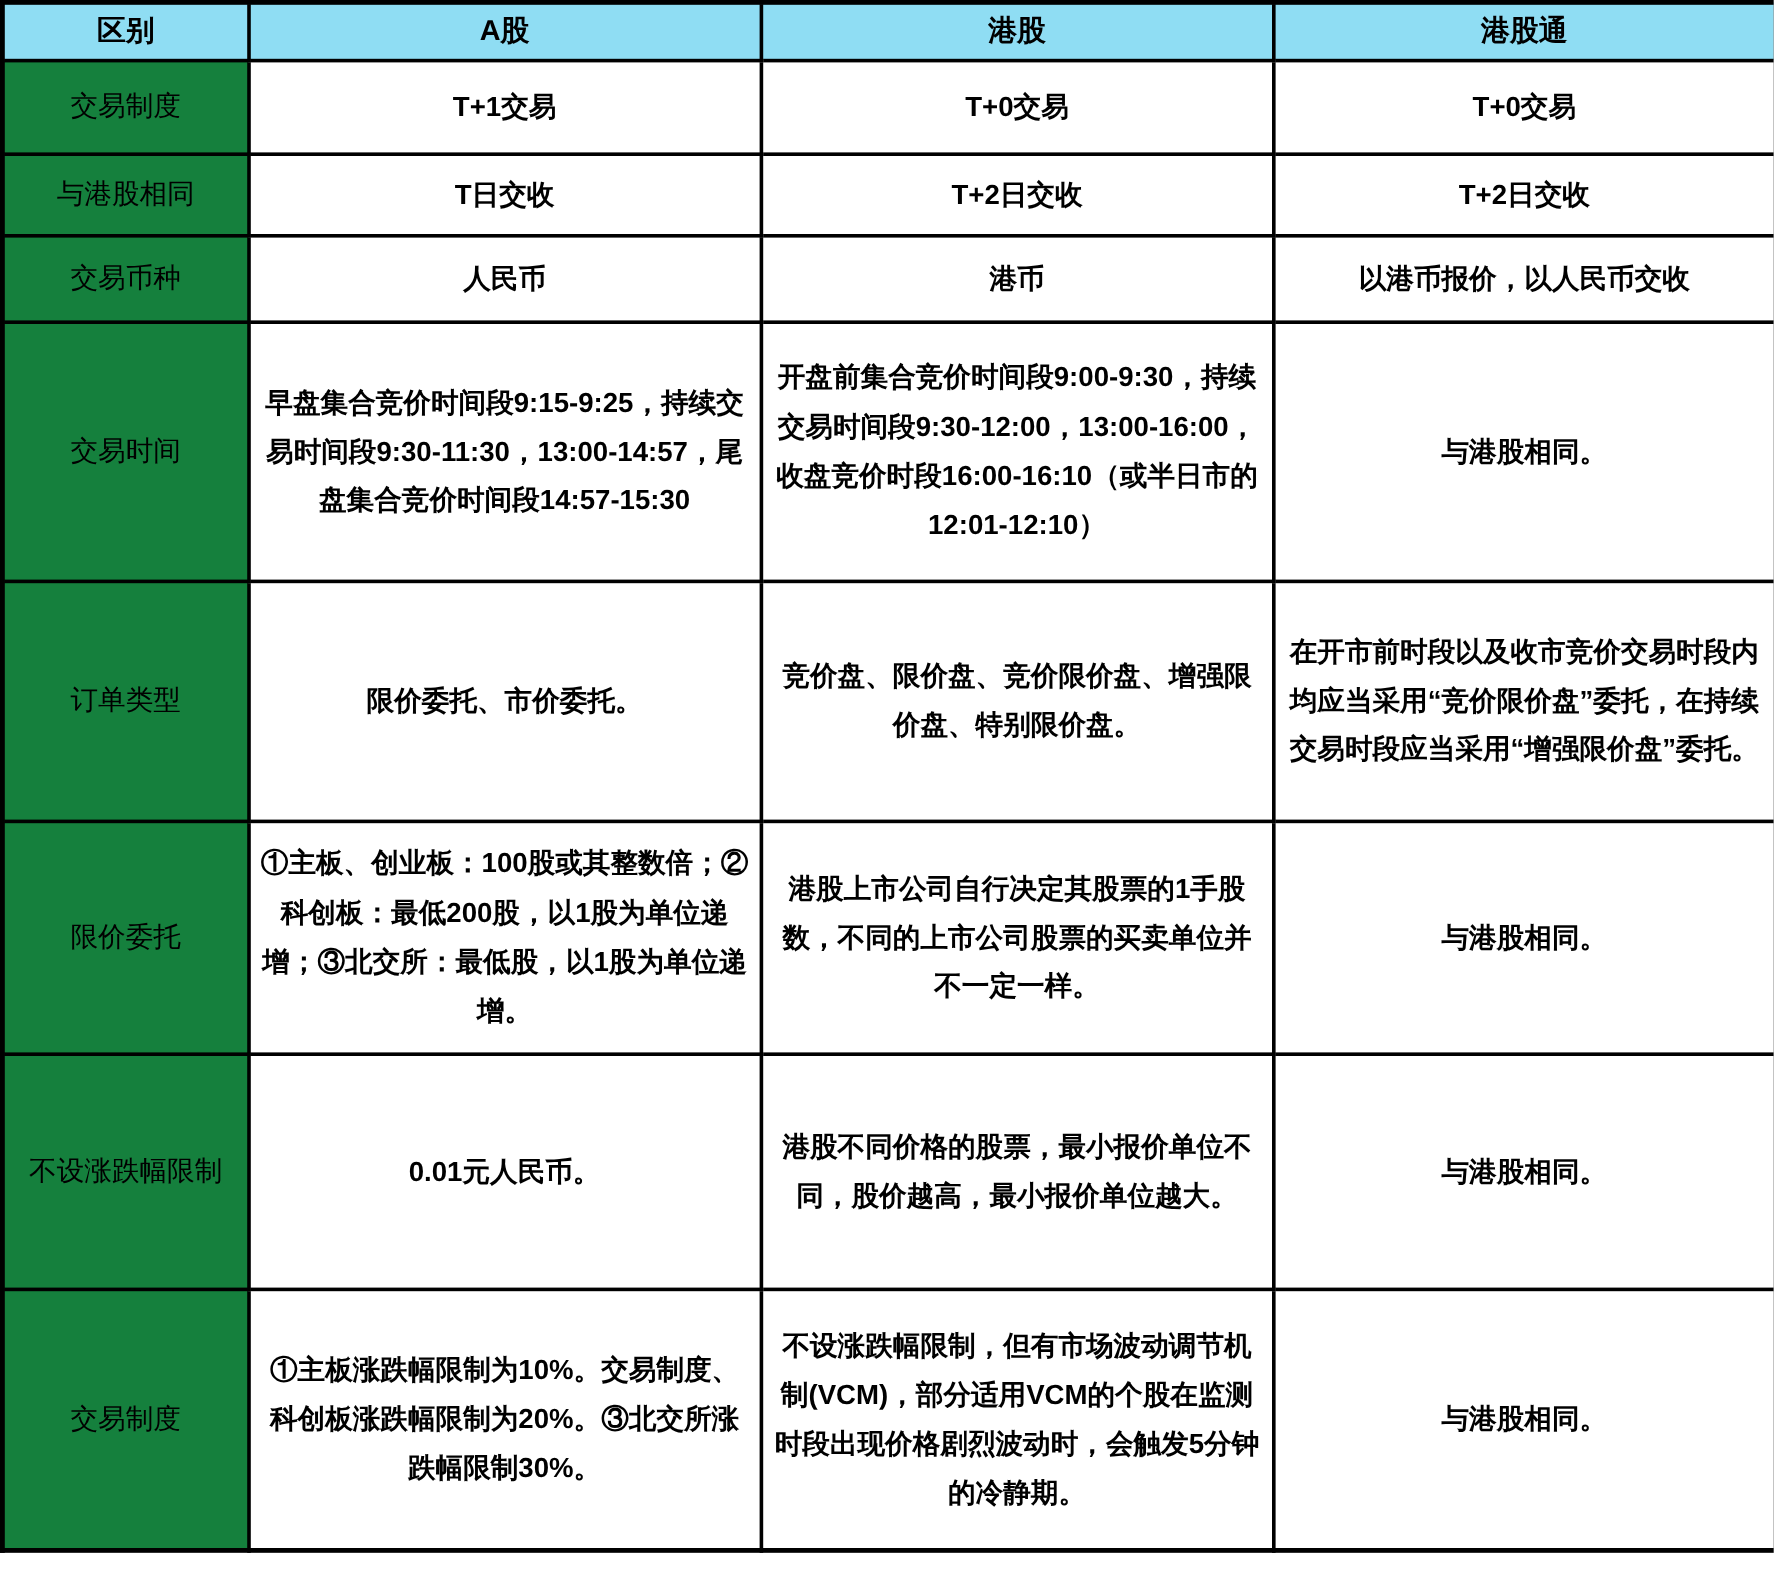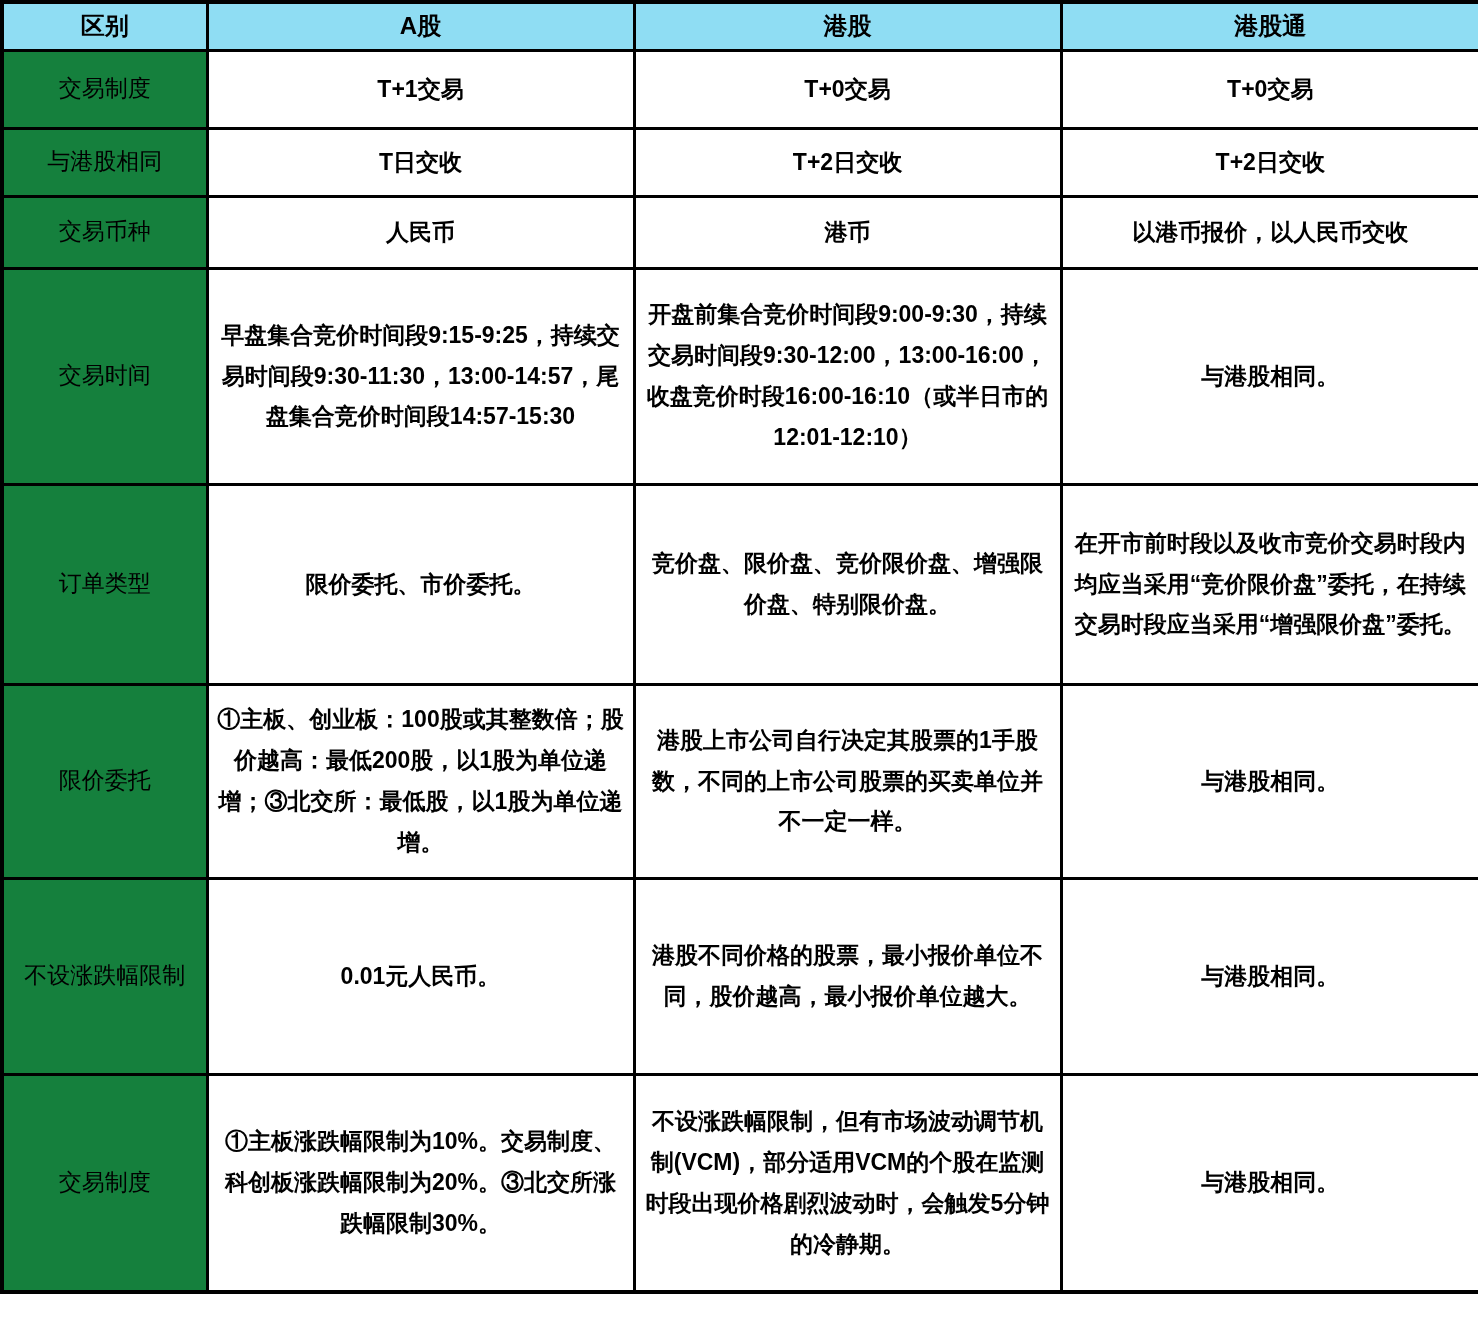--- a/index.html
+++ b/index.html
@@ -111,7 +111,7 @@
       </tr>
       <tr class="h-r5">
         <td class="rowlabel">限价委托</td>
-        <td>①主板、创业板：100股或其整数倍；股价越高：最低200股，以1股为单位递增；③北交所：最低股，以1股为单位递增。</td>
+        <td>①主板、创业板：100股或其整数倍；②科创板：最低200股，以1股为单位递增；③北交所：最低股，以1股为单位递增。</td>
         <td>港股上市公司自行决定其股票的1手股数，不同的上市公司股票的买卖单位并不一定一样。</td>
         <td>与港股相同。</td>
       </tr>

